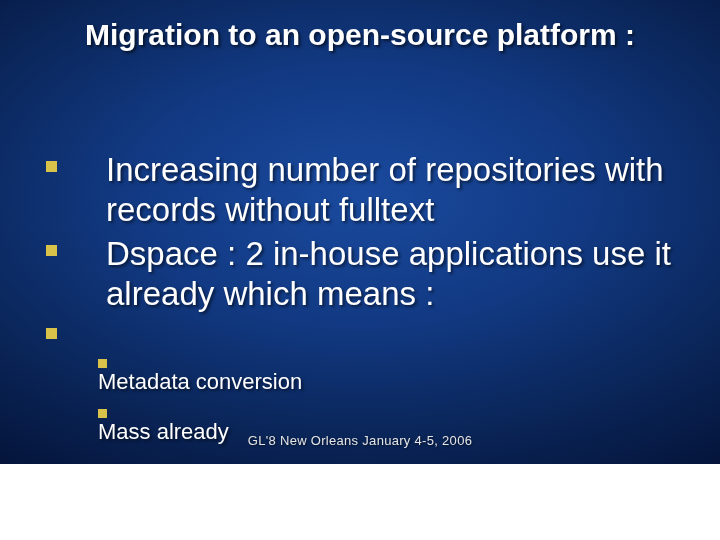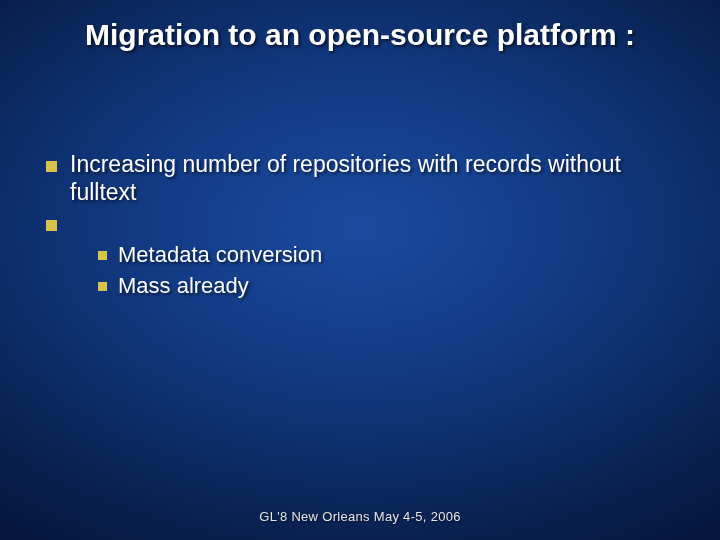--- a/index.html
+++ b/index.html
@@ -12,7 +12,7 @@
   }
   .slide {
     width: 720px;
-    height: 540px;
+    height: 464px;
     background: radial-gradient(ellipse 110% 95% at 50% 42%,
                 #1a4a9e 0%,
                 #123a84 28%,

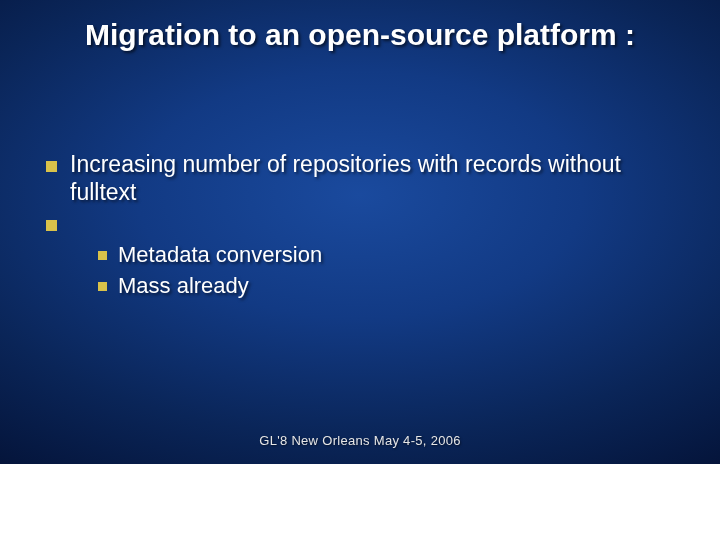--- a/index.html
+++ b/index.html
@@ -47,9 +47,10 @@
     margin-bottom: 3px;
   }
   .bullet-lvl1 {
-    font-size: 23px;
+    font-size: 33px;
     line-height: 1.22;
     text-shadow: 2px 2px 3px rgba(0,0,0,0.55);
+    gap: 36px;
   }
   .bullet-lvl1 .sq {
     width: 11px;

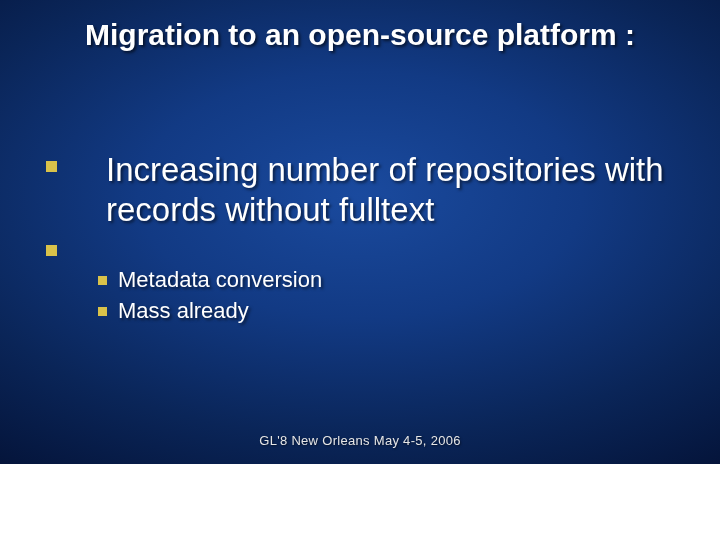--- a/index.html
+++ b/index.html
@@ -104,6 +104,10 @@
       <div>Increasing number of repositories with records without fulltext</div>
     </div>
 
+    <div class="bullet-row bullet-lvl1">
+      <div class="sq"></div>
+      <div>Dspace : 2 in-house applications use it already which means :</div>
+    </div>
 
     <div class="bullet-row bullet-lvl1">
       <div class="sq"></div>

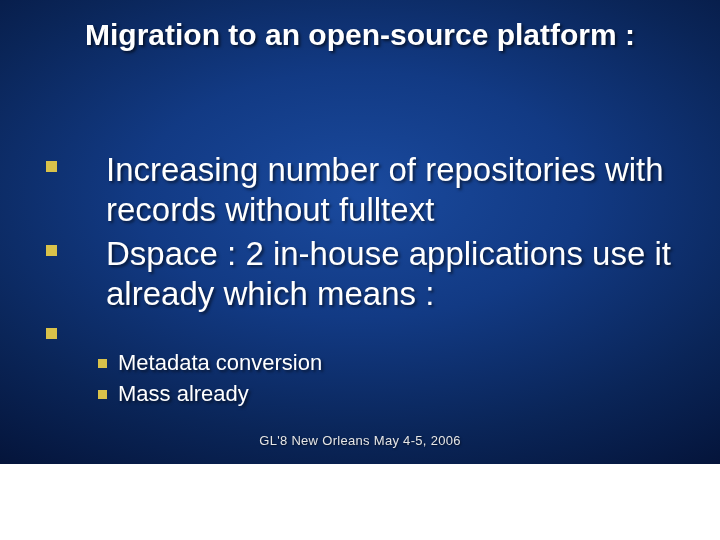--- a/index.html
+++ b/index.html
@@ -66,6 +66,7 @@
     line-height: 1.28;
     text-shadow: 2px 2px 3px rgba(0,0,0,0.55);
     margin-left: 58px;
+    flex-direction: column;
   }
   .bullet-lvl2 .sq {
     width: 9px;

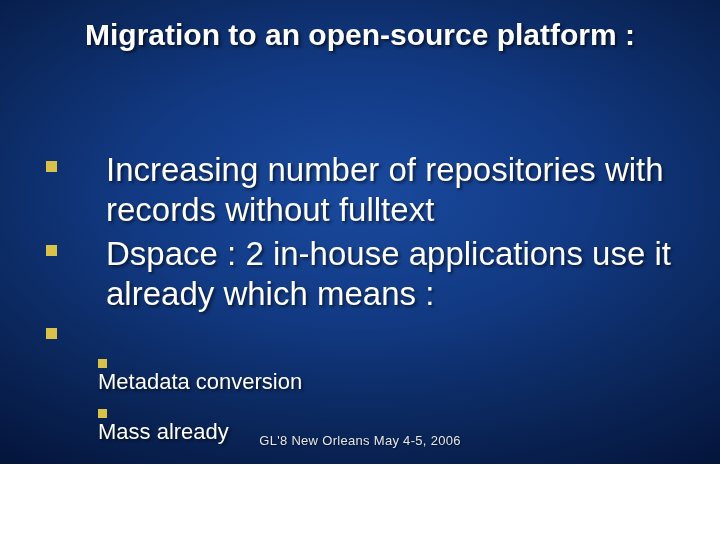--- a/index.html
+++ b/index.html
@@ -127,7 +127,7 @@
 
   </div>
 
-  <div class="footer">GL'8   New Orleans   May 4-5, 2006</div>
+  <div class="footer">GL'8   New Orleans   January 4-5, 2006</div>
 
 </div>
 

